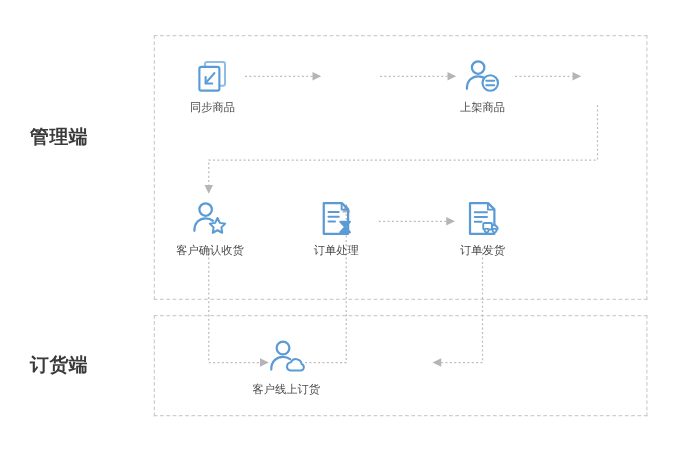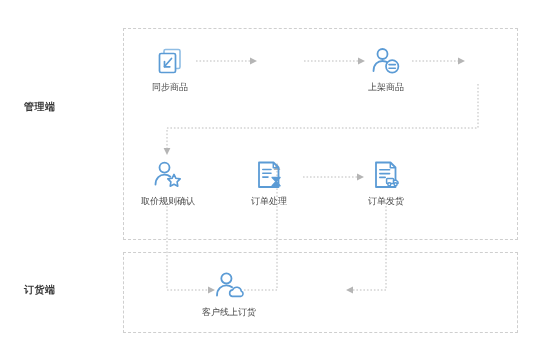--- a/index.html
+++ b/index.html
@@ -13,7 +13,7 @@
   
   .section-label{
     position:absolute;
-    font-size:10px;font-weight:bold;color:#3a3a3a;
+    font-size:15px;font-weight:bold;color:#3a3a3a;
     letter-spacing:.5px;white-space:nowrap;
   }
   #label-admin{left:24px;top:100px;}

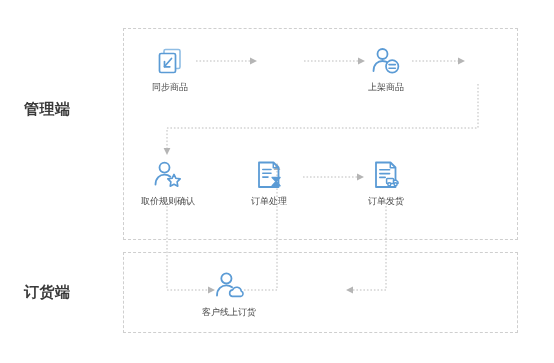--- a/index.html
+++ b/index.html
@@ -132,7 +132,7 @@
       <path d="M4.5 26.6 C4.5 19.8 9 16.6 13.5 16.6 C15.8 16.6 17.9 17.4 19.4 18.7" fill="none" stroke="#5b9bd5" stroke-width="1.8" stroke-linecap="round"></path>
       <path d="M23 16.4 L24.9 20.3 L29.2 20.9 L26.1 23.9 L26.8 28.2 L23 26.2 L19.2 28.2 L19.9 23.9 L16.8 20.9 L21.1 20.3 Z" fill="#ffffff" stroke="#5b9bd5" stroke-width="1.6" stroke-linejoin="round"></path>
     </svg>
-    <div class="caption">取价规则确认</div>
+    <div class="caption">客户确认收货</div>
   </div>
 
   <div class="node" id="node-order-process">

